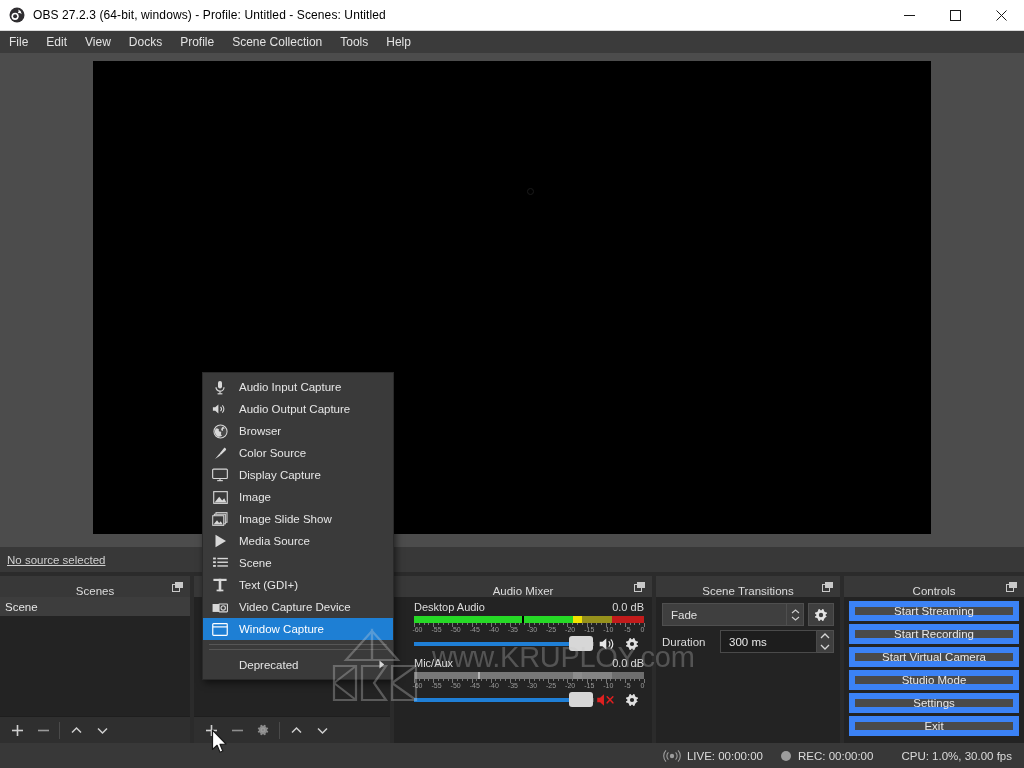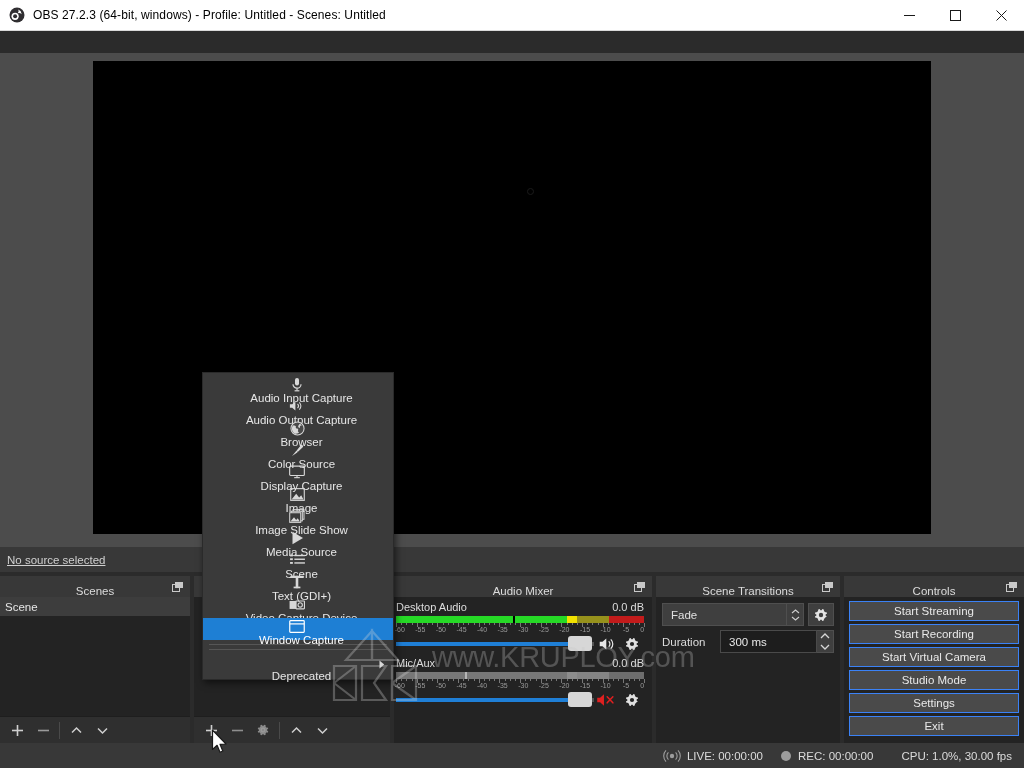--- a/index.html
+++ b/index.html
@@ -262,6 +262,16 @@
     </div>
   </div>
 
+  <div id="menubar">
+    <div class="menu-item">File</div>
+    <div class="menu-item">Edit</div>
+    <div class="menu-item">View</div>
+    <div class="menu-item">Docks</div>
+    <div class="menu-item">Profile</div>
+    <div class="menu-item">Scene Collection</div>
+    <div class="menu-item">Tools</div>
+    <div class="menu-item">Help</div>
+  </div>
 
   <div id="preview-wrap">
     <div id="canvas">

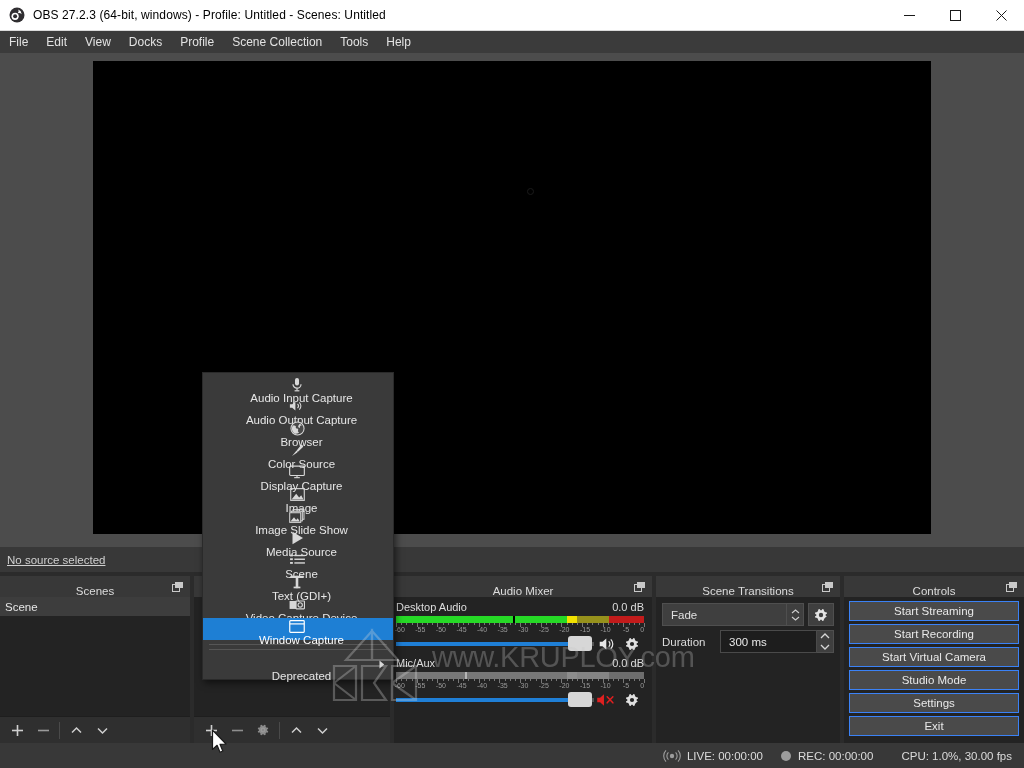--- a/index.html
+++ b/index.html
@@ -201,7 +201,7 @@
   .ctx-item {
     height: 22px; display: flex; align-items: center;
     padding-left: 7px; font-size: 11.5px; color: #e6e6e6;
-    cursor: default; position: relative; flex-direction: column;
+    cursor: default; position: relative;
   }
   .ctx-item.hl { background: #1e7fd4; color: #ffffff; text-align: center; }
   .ctx-ico {

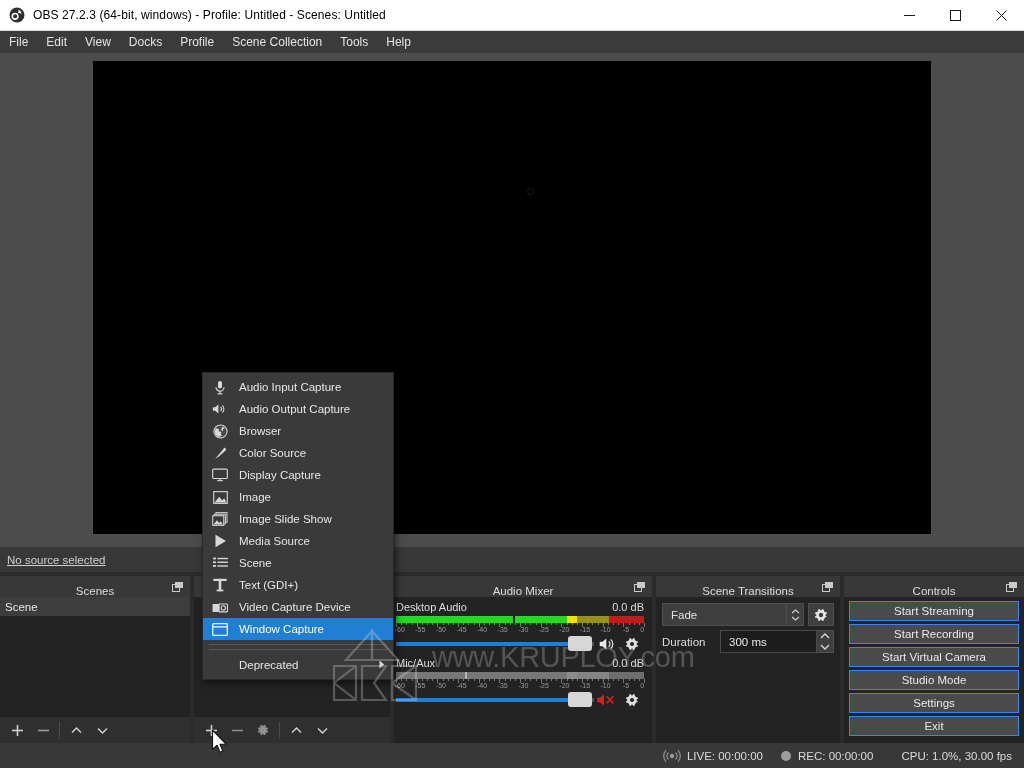--- a/index.html
+++ b/index.html
@@ -114,7 +114,7 @@
   .tb-div { width: 1px; height: 17px; background: #4a4a4a; margin: 0 3px; }
 
   
-  #mixer-body { padding: 4px 8px 0 2px; overflow: hidden; }
+  #mixer-body { padding: 4px 8px 0 20px; overflow: hidden; }
   .mixer-track { margin-bottom: 2px; position: relative; }
   .mt-head { display: flex; justify-content: space-between; align-items: baseline; height: 14px; }
   .mt-name { font-size: 11px; color: #dddddd; }

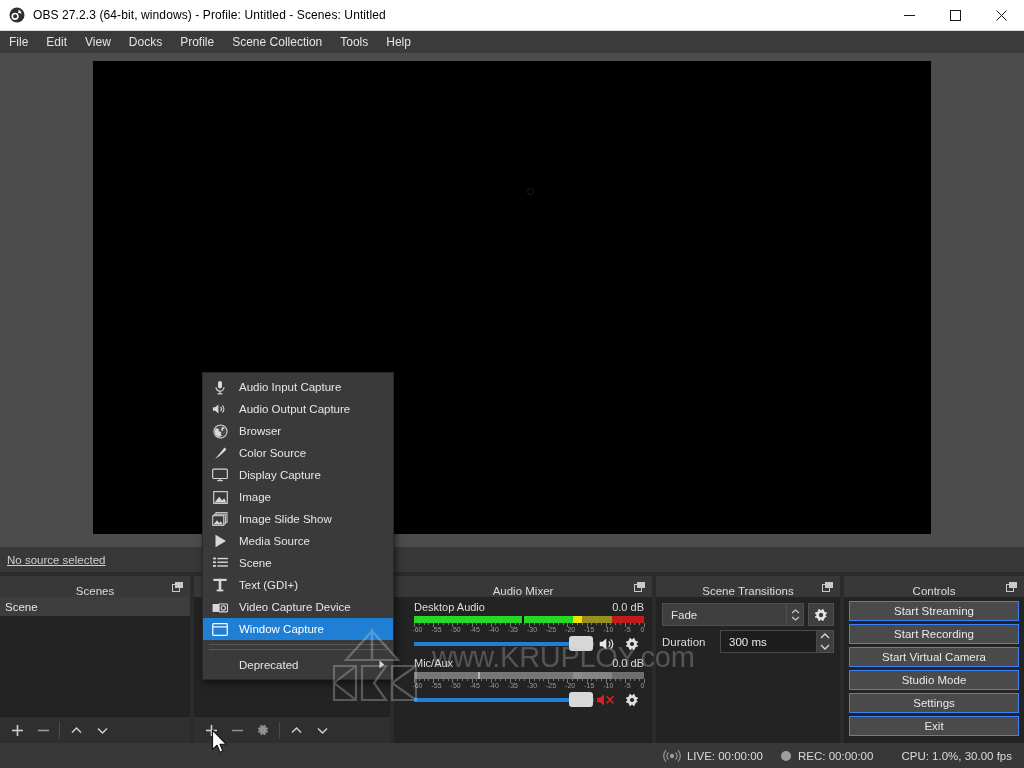--- a/index.html
+++ b/index.html
@@ -176,7 +176,7 @@
   
   #ctrl-body { padding: 4px 5px; display: flex; flex-direction: column; gap: 3px; }
   .ctrl-btn {
-    height: 20px; background: #4a4a4a; border: 1px solid #3b82f6;
+    height: 20px; background: #4a4a4a; border: 6px solid #3b82f6;
     display: flex; align-items: center; justify-content: center;
     font-size: 11.5px; color: #e8e8e8; cursor: default;
   }

